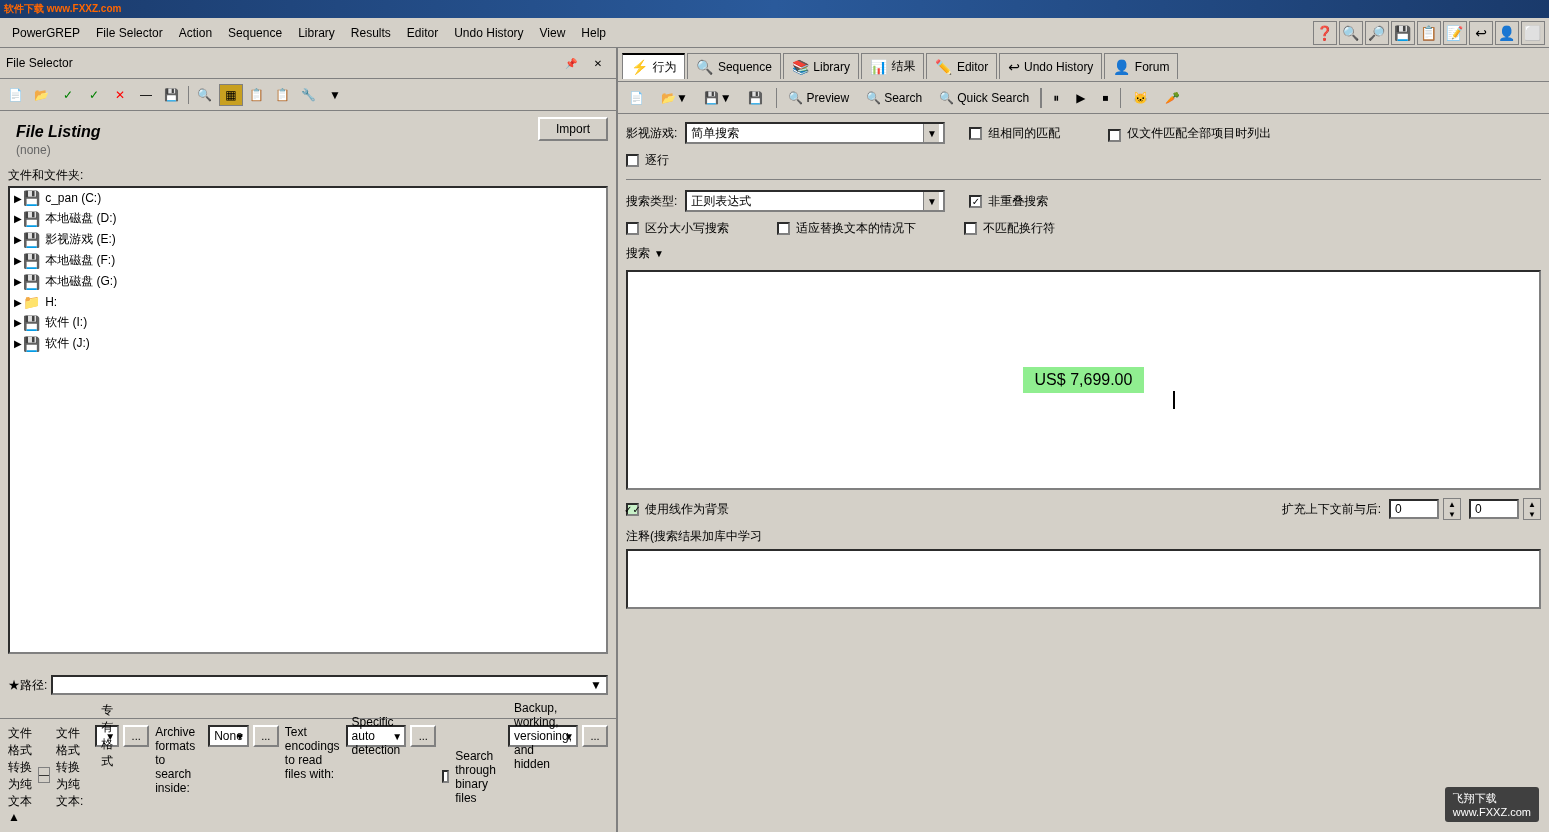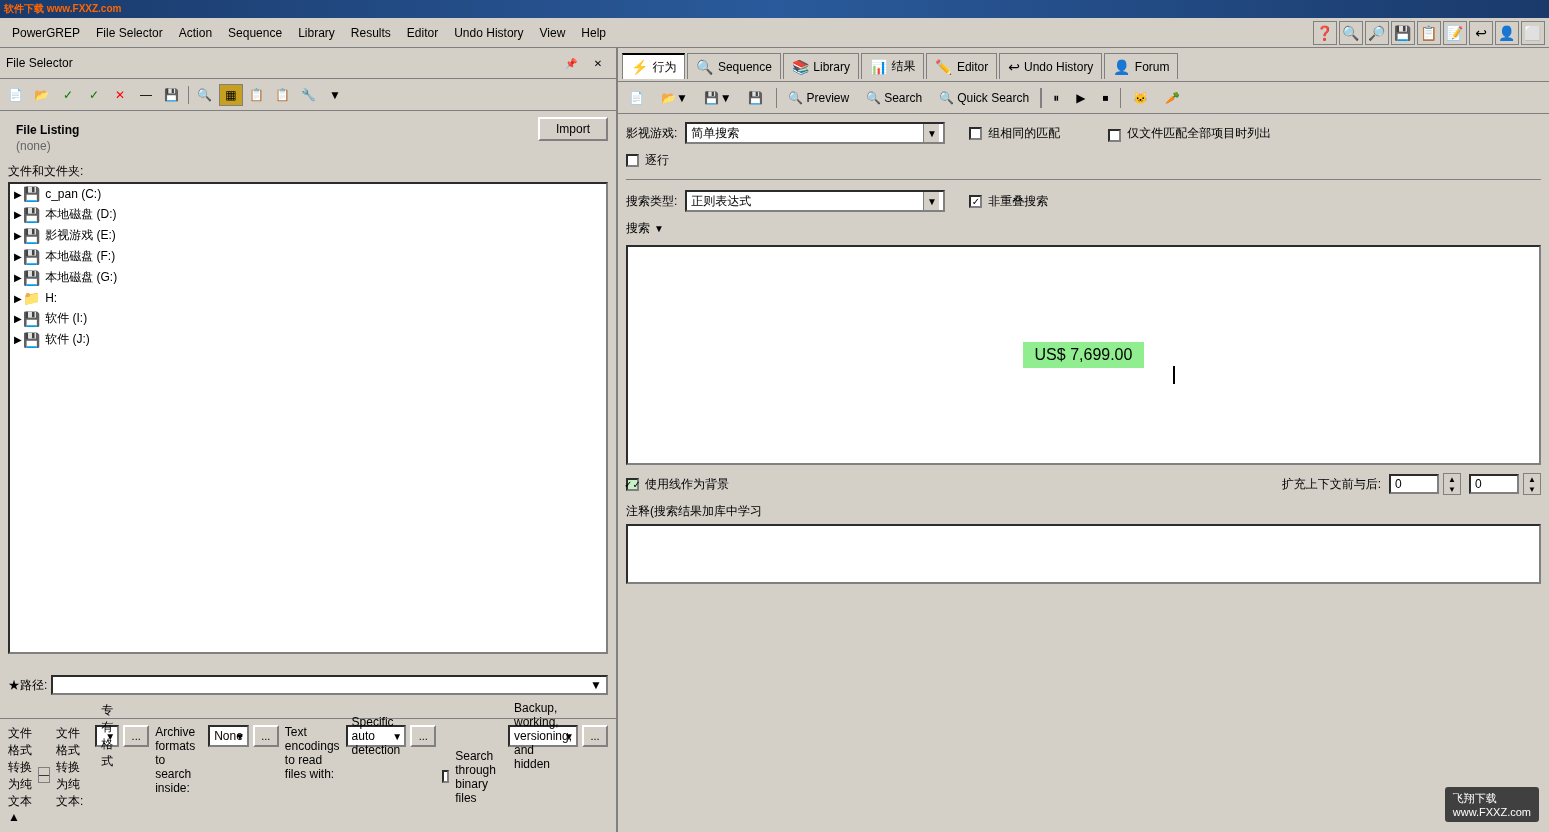--- a/index.html
+++ b/index.html
@@ -98,8 +98,9 @@
     
     .file-listing-header {
       padding: 6px 8px 2px 8px;
-      font-size: 12px;
+      font-size: 16px;
       font-weight: bold;
+      font-style: italic;
     }
     .file-listing-sub {
       padding: 0 8px 6px 8px;

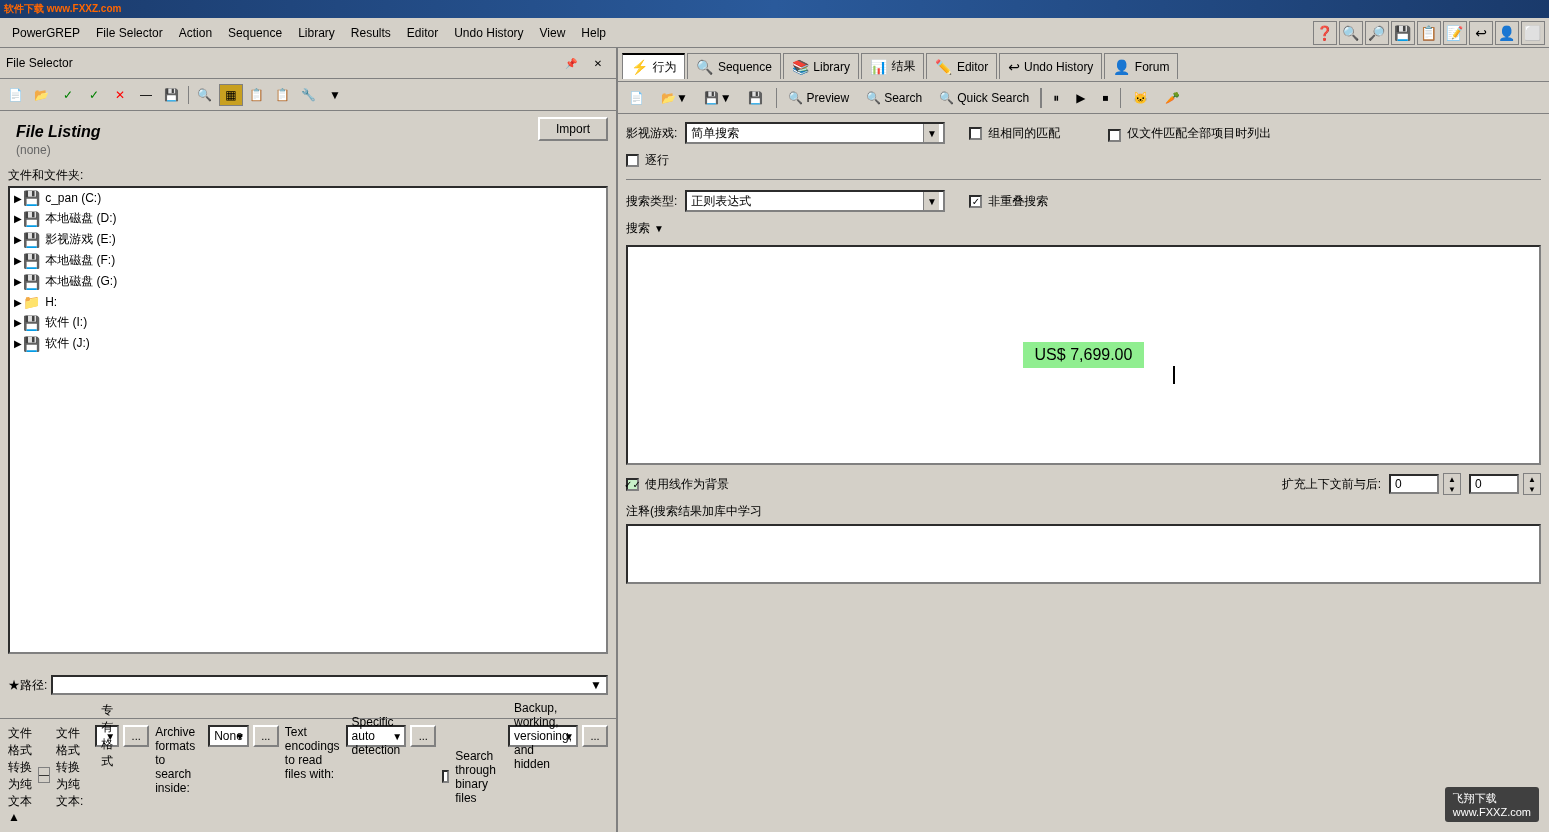--- a/index.html
+++ b/index.html
@@ -681,6 +681,20 @@
           </div>
         </div>
 
+        <div class="form-row">
+          <div class="checkbox-row">
+            <div class="cb"></div>
+            <span>区分大小写搜索</span>
+          </div>
+          <div class="checkbox-row" style="margin-left:40px;">
+            <div class="cb"></div>
+            <span>适应替换文本的情况下</span>
+          </div>
+          <div class="checkbox-row" style="margin-left:40px;">
+            <div class="cb"></div>
+            <span>不匹配换行符</span>
+          </div>
+        </div>
 
         <div class="search-label-row">
           <span class="search-label">搜索</span>

